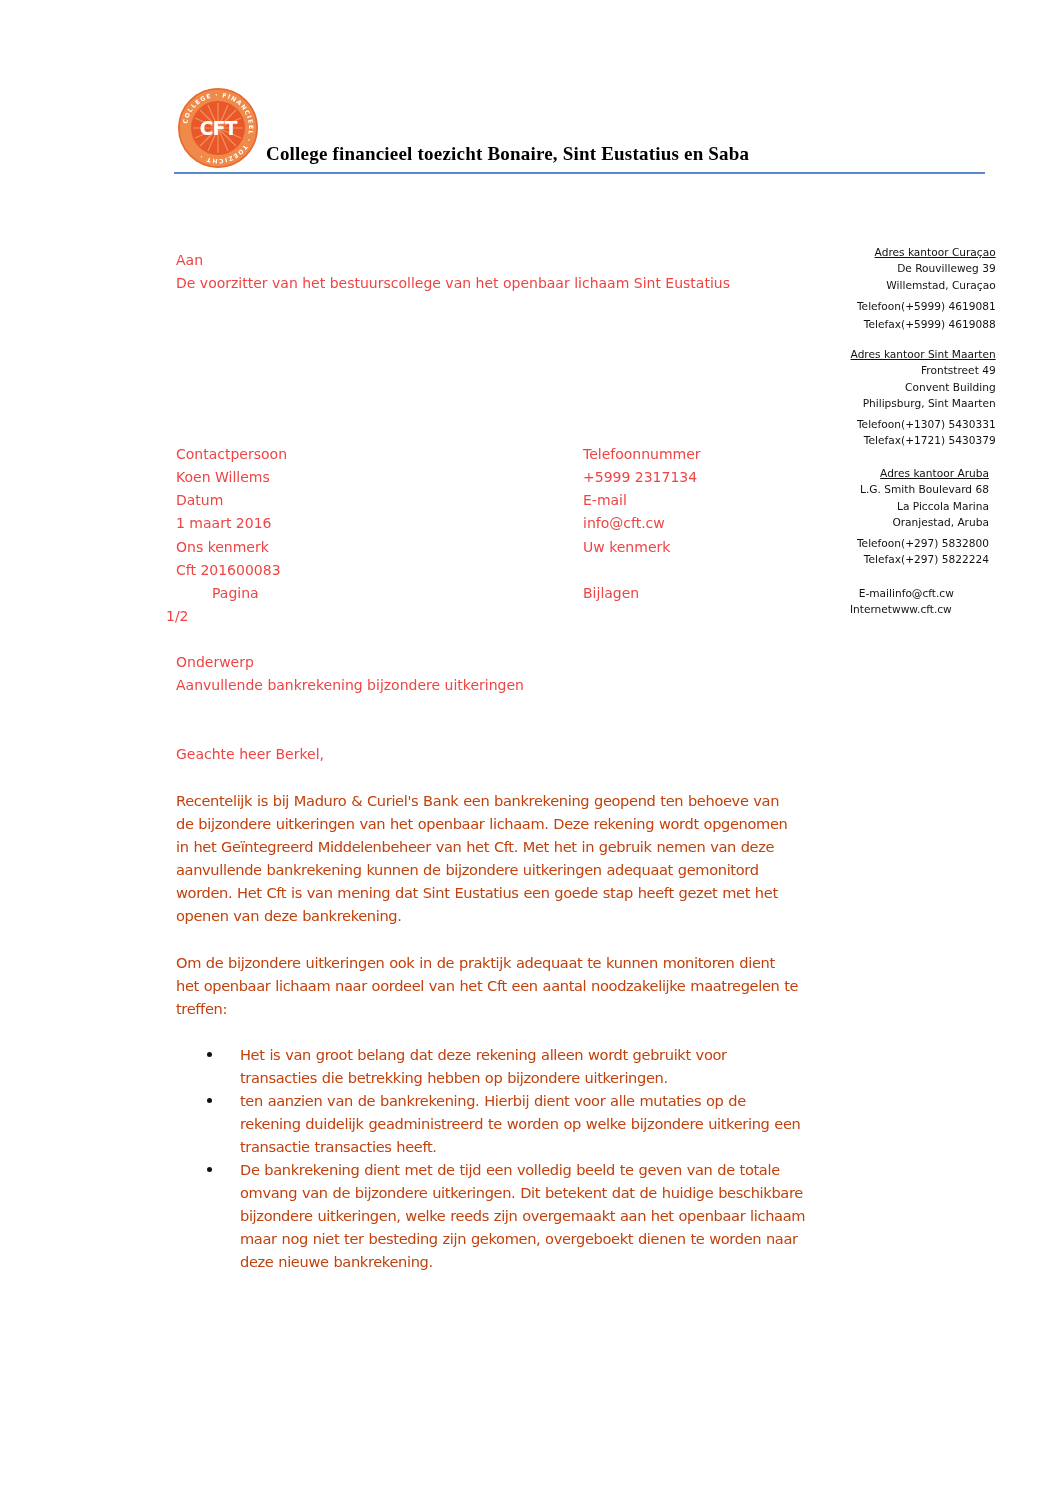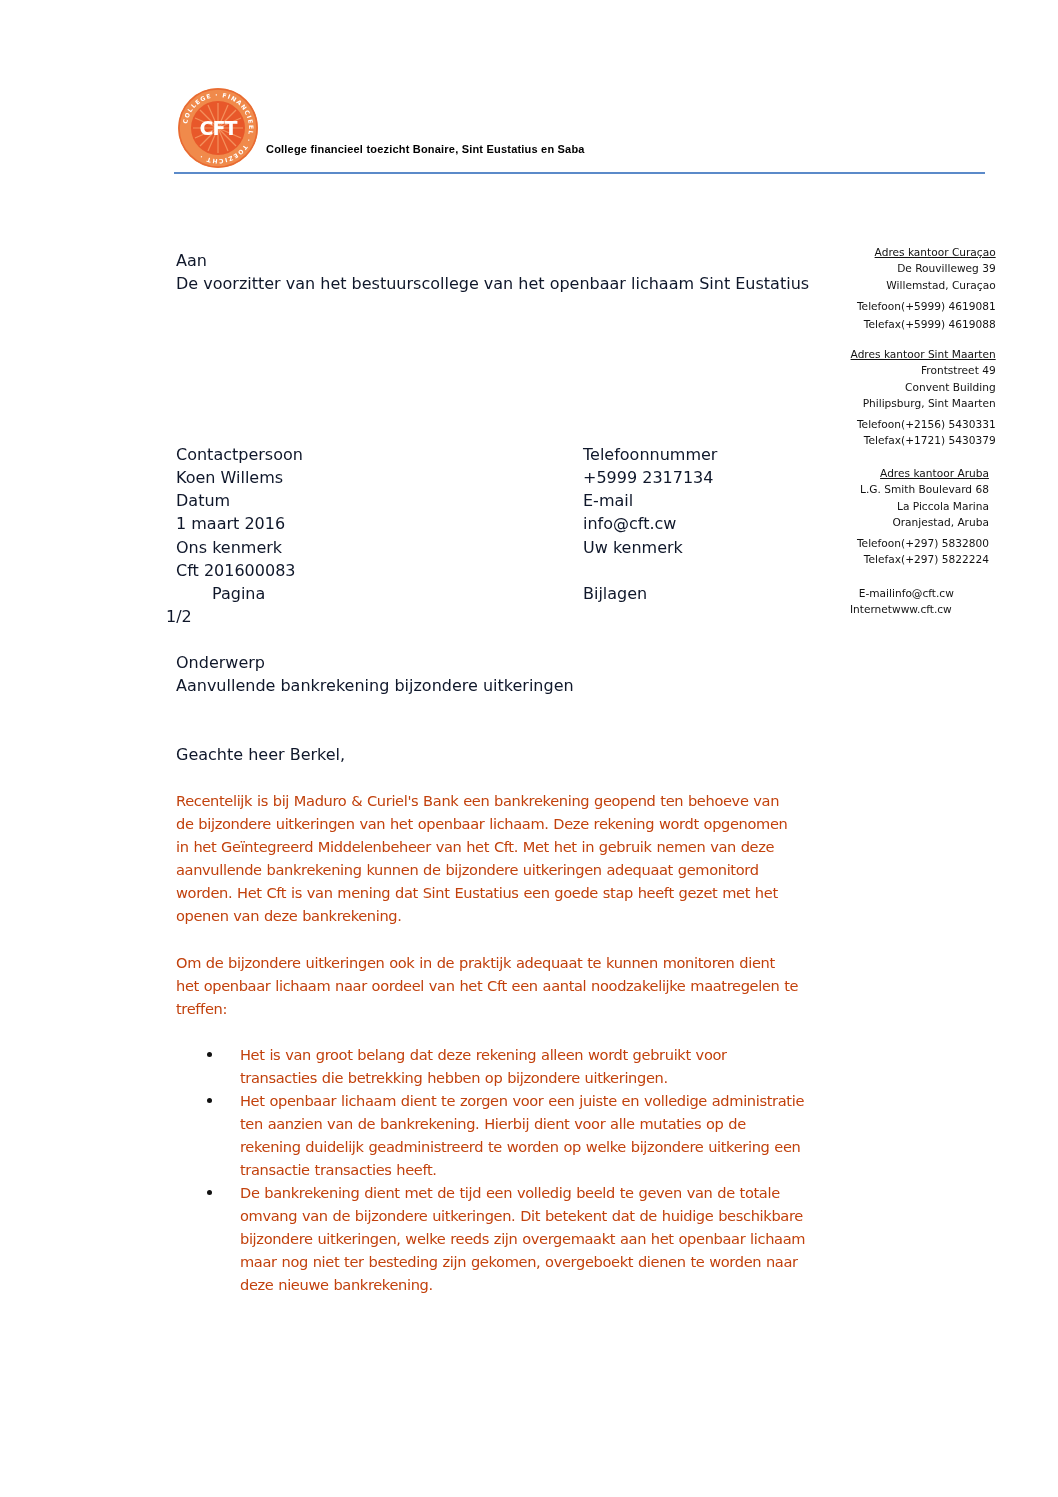--- a/index.html
+++ b/index.html
@@ -33,9 +33,9 @@
       position: absolute;
       left: 266px;
       top: 143px;
-      font-family: Liberation Sans, sans-serif;
+      font-family: Liberation Serif, serif;
       font-weight: bold;
-      font-size: 11px;
+      font-size: 19px;
       letter-spacing: 0.2px;
       color: #000;
       white-space: nowrap;

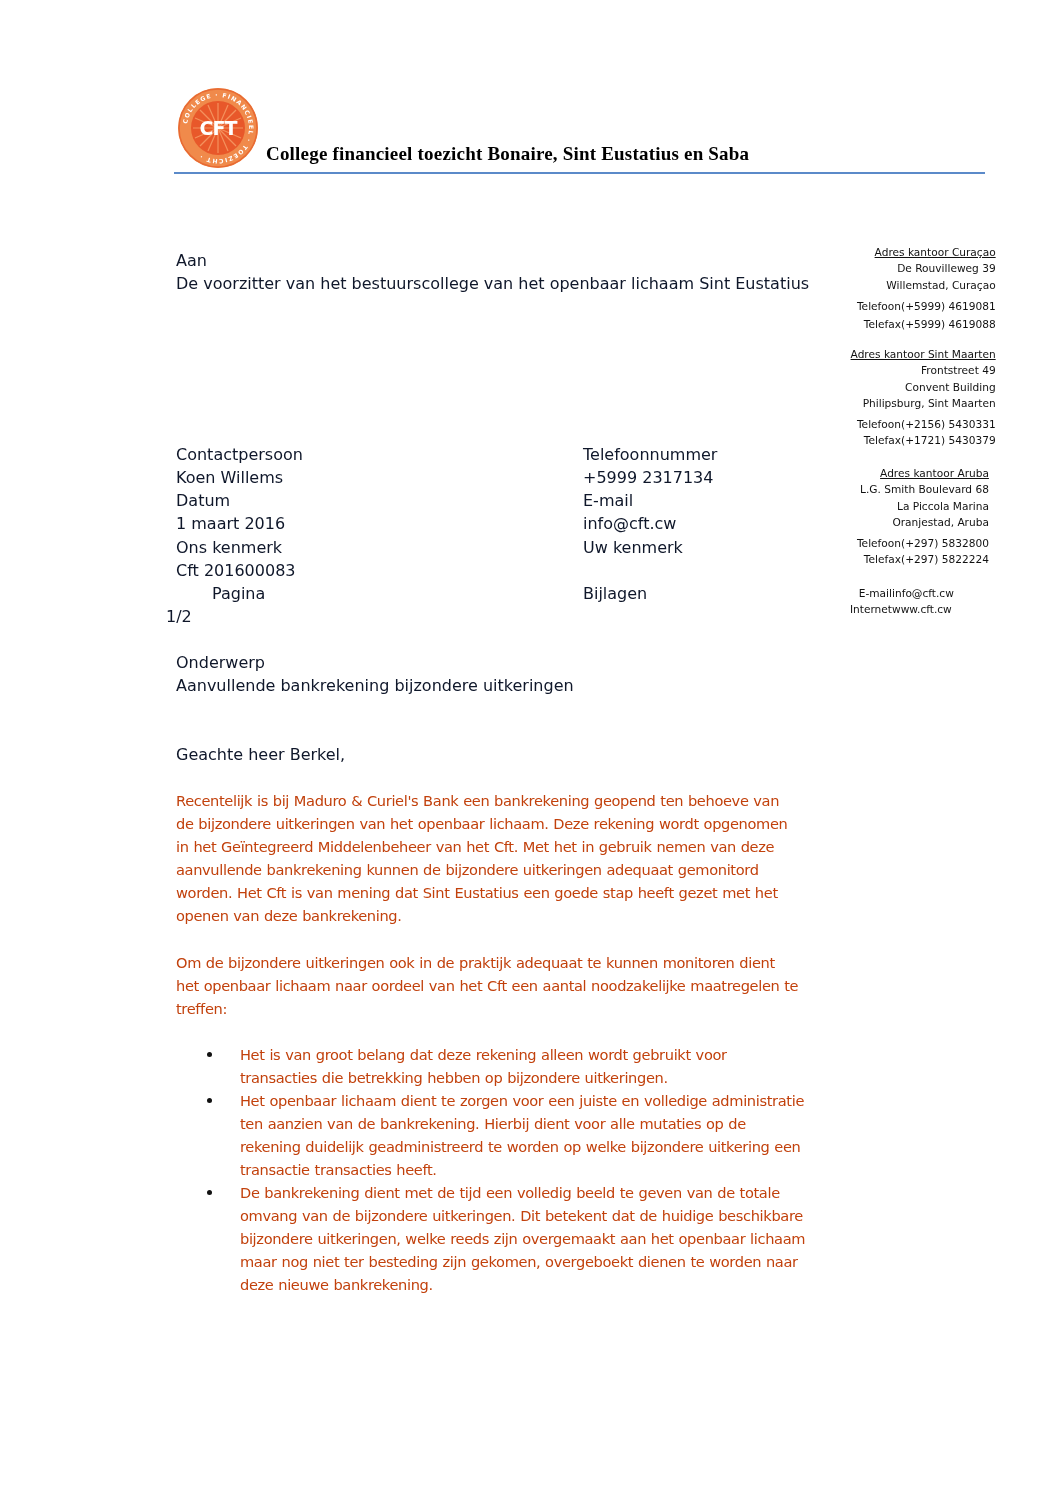--- a/index.html
+++ b/index.html
@@ -52,10 +52,10 @@
     .txt {
       position: absolute;
       font-family: "DejaVu Sans", sans-serif;
-      font-size: 16px;
+      font-size: 14px;
       line-height: 23px;
       white-space: nowrap;
-      color: #0f172a;
+      color: #ef4444;
     }
     .body-txt {
       position: absolute;

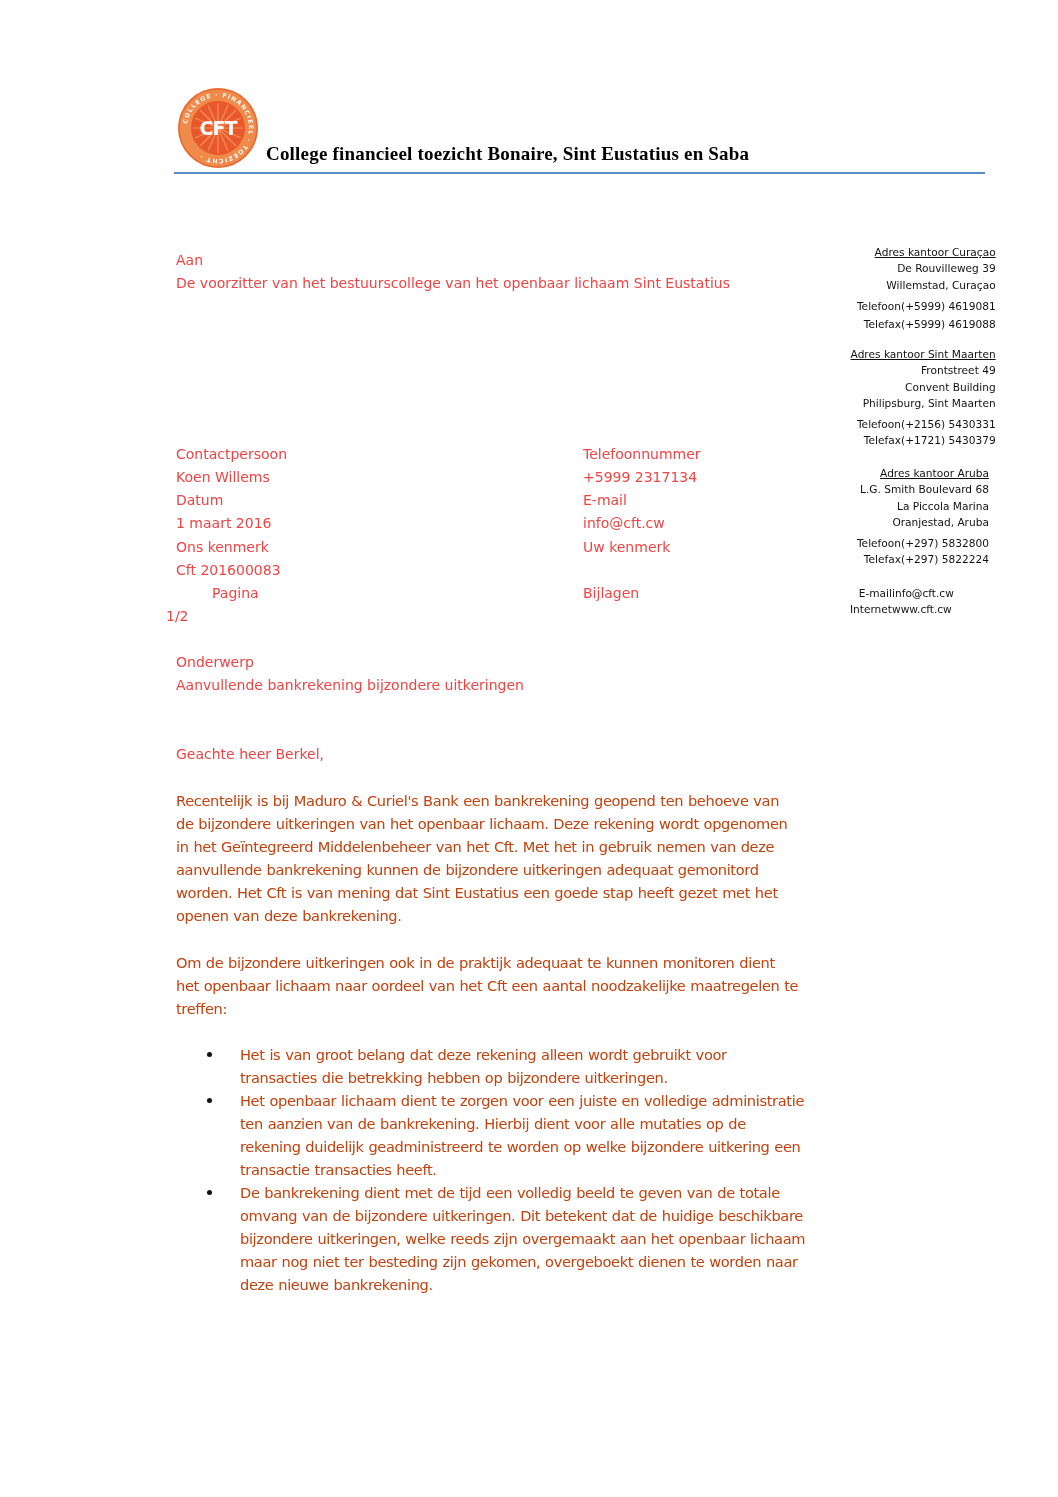--- a/index.html
+++ b/index.html
@@ -221,7 +221,7 @@
     <div>Philipsburg, Sint Maarten</div>
     <div class="row" style="margin-top:5px;">
       <span class="k">Telefoon</span>
-      <span>(+2156) 5430331</span>
+      <span>(+1307) 5430331</span>
     </div>
     <div class="row">
       <span class="k">Telefax</span>

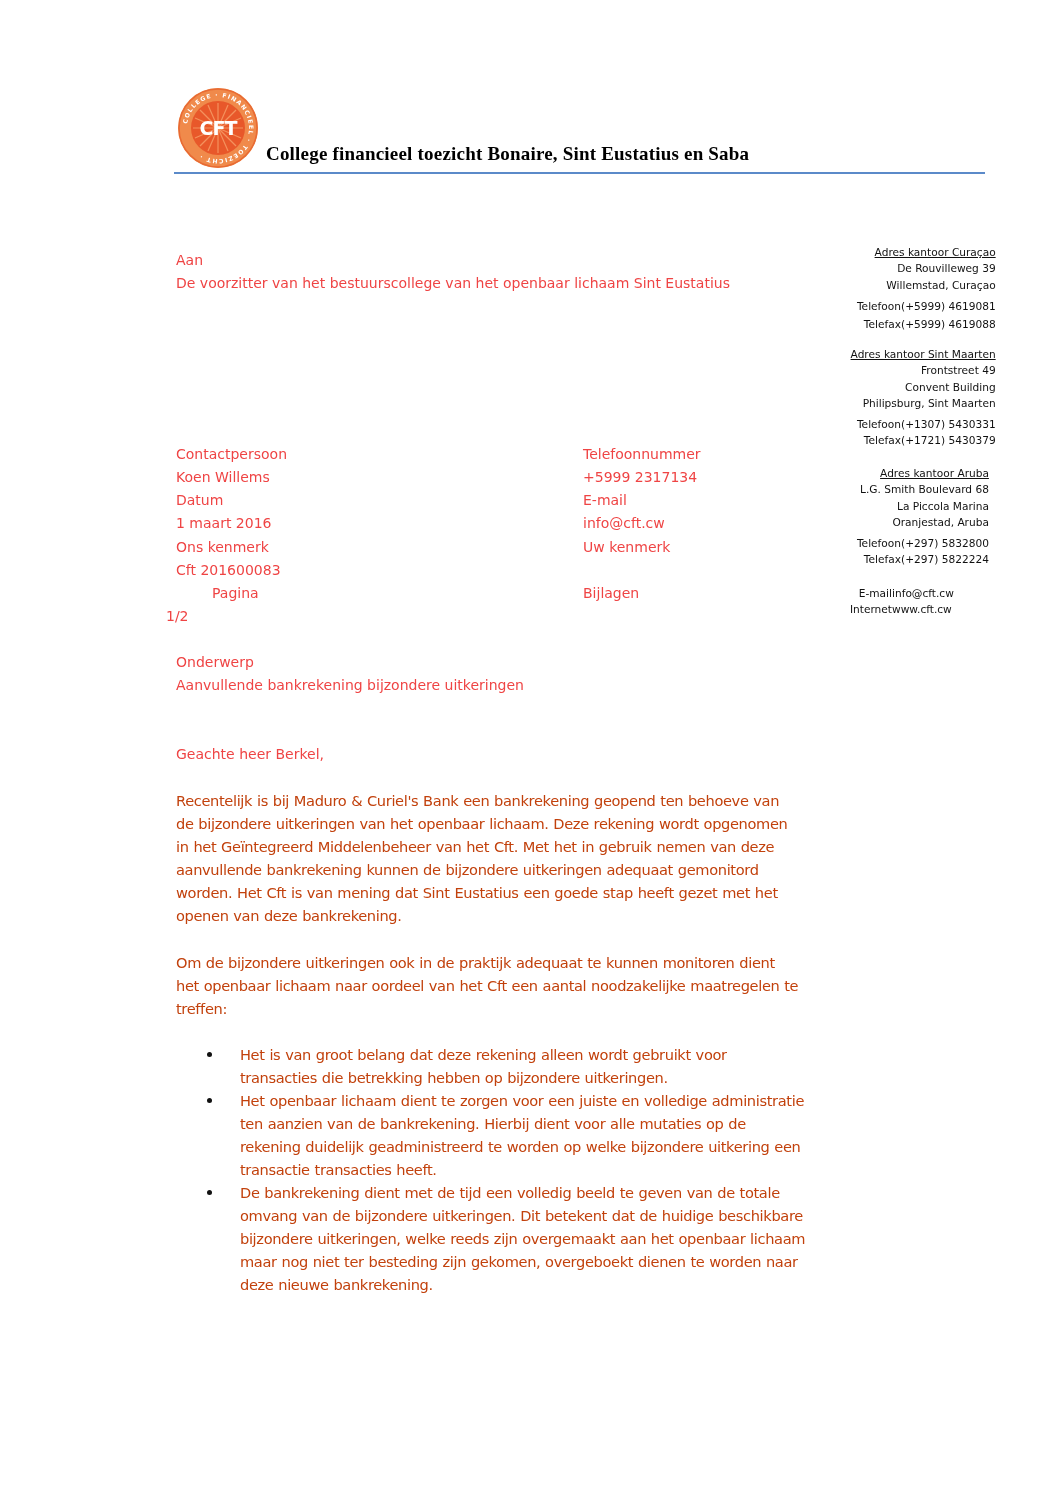--- a/index.html
+++ b/index.html
@@ -185,7 +185,6 @@
     </li>
     <li>
       <span class="dot"></span>
-      <span class="ln">Het openbaar lichaam dient te zorgen voor een juiste en volledige administratie</span>
       <span class="ln">ten aanzien van de bankrekening. Hierbij dient voor alle mutaties op de</span>
       <span class="ln">rekening duidelijk geadministreerd te worden op welke bijzondere uitkering een</span>
       <span class="ln">transactie transacties heeft.</span>

